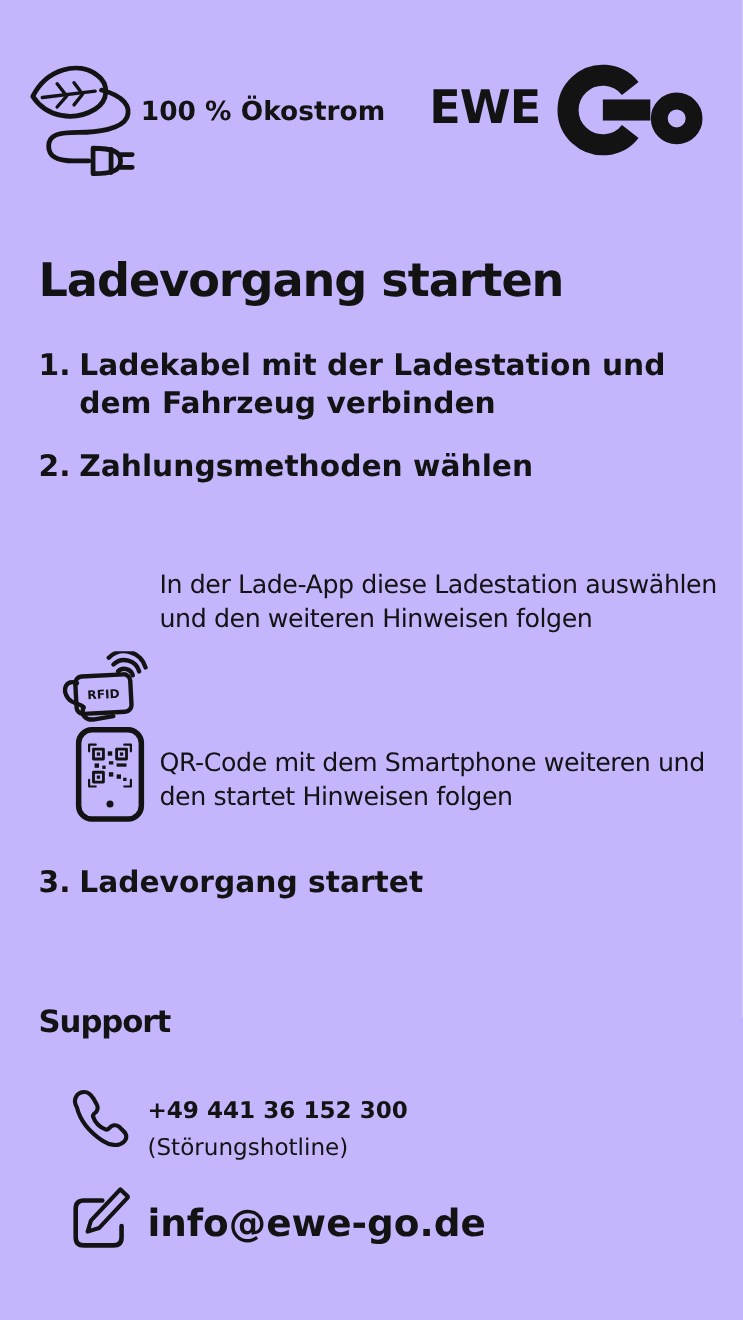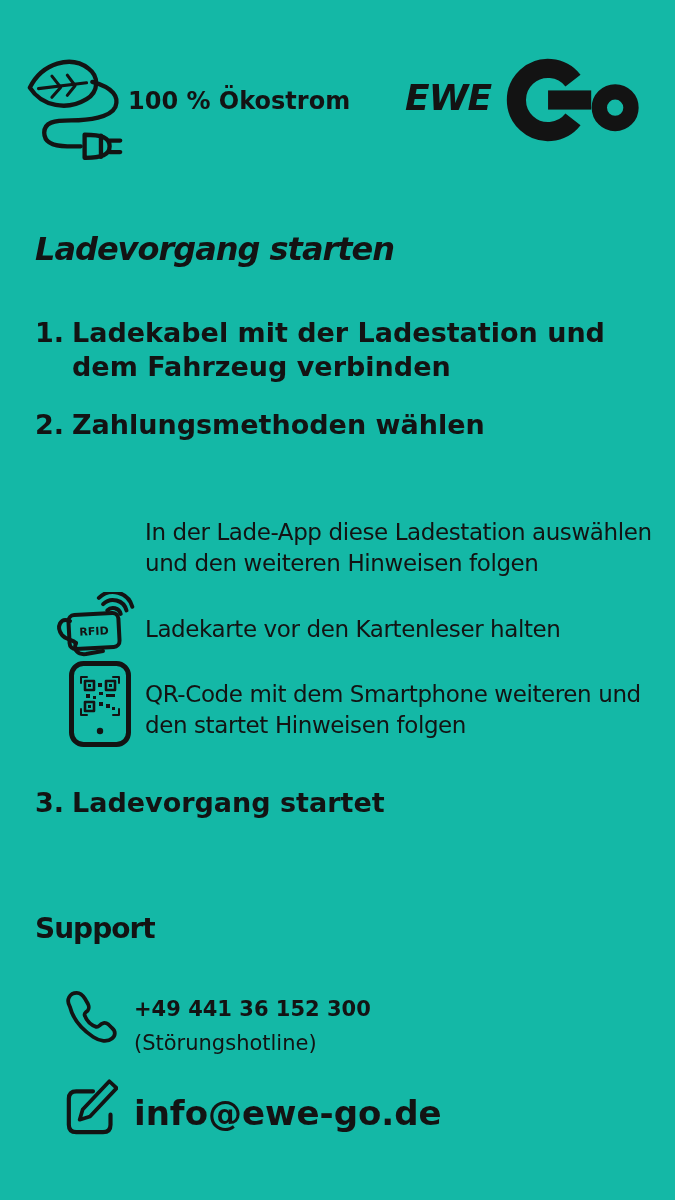--- a/index.html
+++ b/index.html
@@ -50,7 +50,7 @@
 </head>
 <body>
 
-<div class="poster" style="background: #14b8a6; color: rgb(19, 19, 19);">
+<div class="poster" style="background: #c4b5fd; color: rgb(19, 19, 19);">
 
   <div class="abs leaf-icon">
     <svg width="100" height="112" viewBox="0 0 104 114">

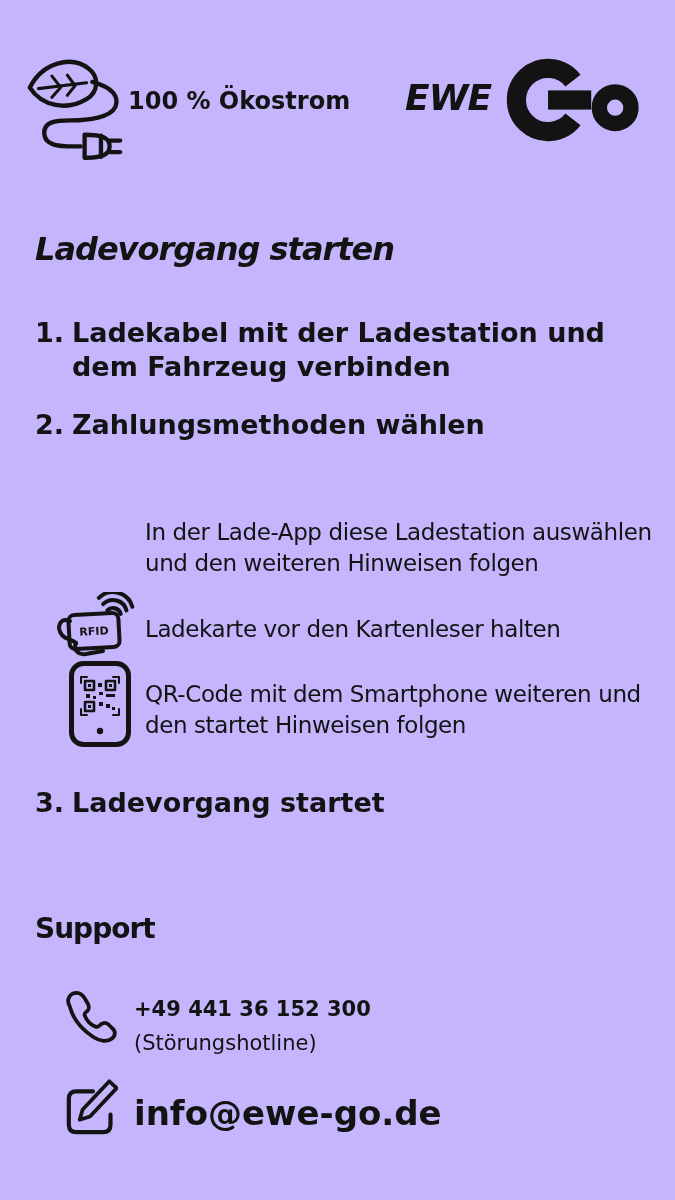--- a/index.html
+++ b/index.html
@@ -19,7 +19,7 @@
   .leaf-icon{left:25px;top:48px;}
   .eco-label{left:128px;top:86px;font-size:24px;font-weight:bold;line-height:30px;}
   .logo{right:33px;top:52px;display:flex;align-items:center;gap:12px;}
-  .logo-ewe{font-size:36px;font-weight:bold;font-style:italic;letter-spacing:-1px;padding-bottom:6px;}
+  .logo-ewe{font-size:42px;font-weight:bold;letter-spacing:-1px;padding-bottom:6px;}
 
   
   .h1{left:35px;top:230px;font-size:32px;font-weight:bold;letter-spacing:-1px;font-style:italic;}

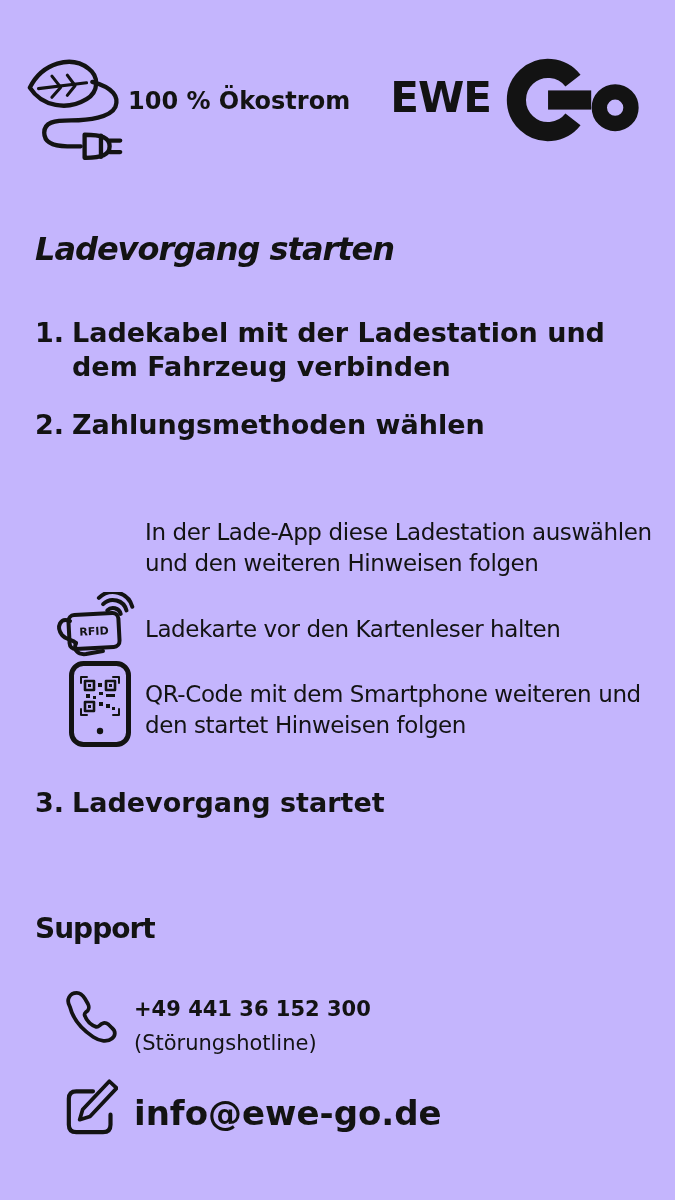--- a/index.html
+++ b/index.html
@@ -22,7 +22,7 @@
   .logo-ewe{font-size:42px;font-weight:bold;letter-spacing:-1px;padding-bottom:6px;}
 
   
-  .h1{left:35px;top:230px;font-size:32px;font-weight:bold;letter-spacing:-1px;font-style:italic;}
+  .h1{left:35px;top:230px;font-size:42px;font-weight:bold;letter-spacing:-1px;}
   .h2{left:35px;top:912px;font-size:28px;font-weight:bold;letter-spacing:-1px;}
 
   

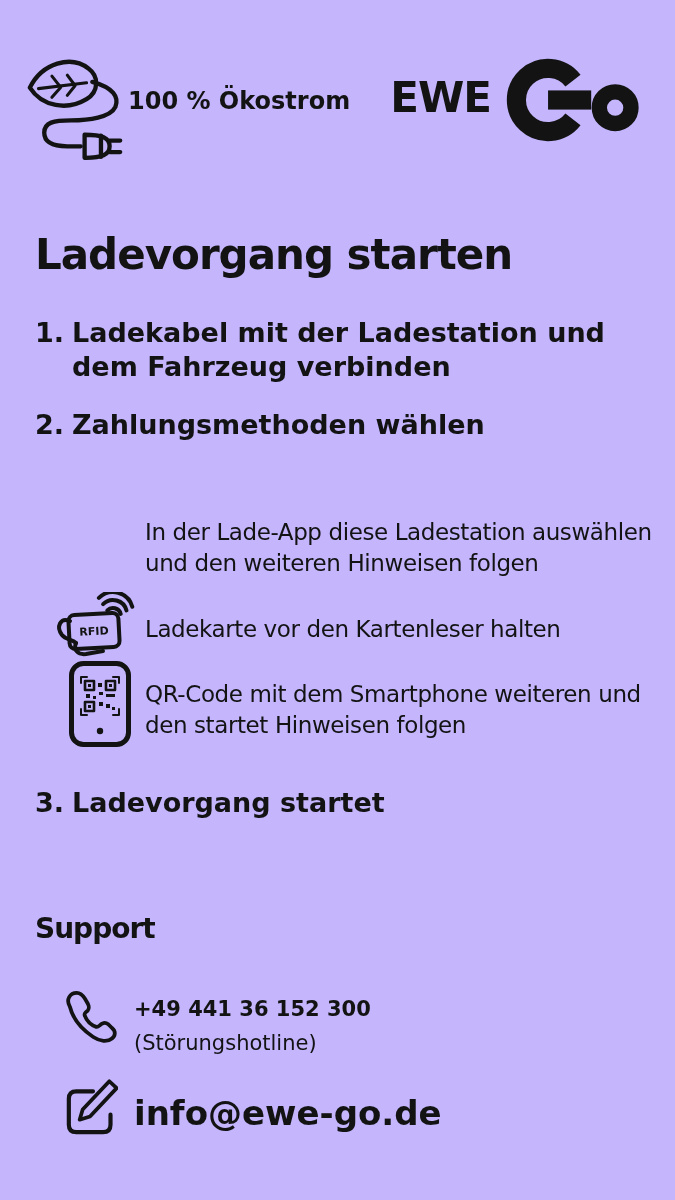--- a/index.html
+++ b/index.html
@@ -106,9 +106,6 @@
       <path class="stroke" stroke-width="4" d="M21 51 C18 58,23 63,31 62 L48 59"></path>
     </svg>
   </div>
-  <div class="abs pm-text pm-rfid-text">
-    <div>Ladekarte vor den Kartenleser halten</div>
-  </div>
 
   <div class="abs pm-qr-icon">
     <svg width="64" height="88" viewBox="0 0 64 88">

